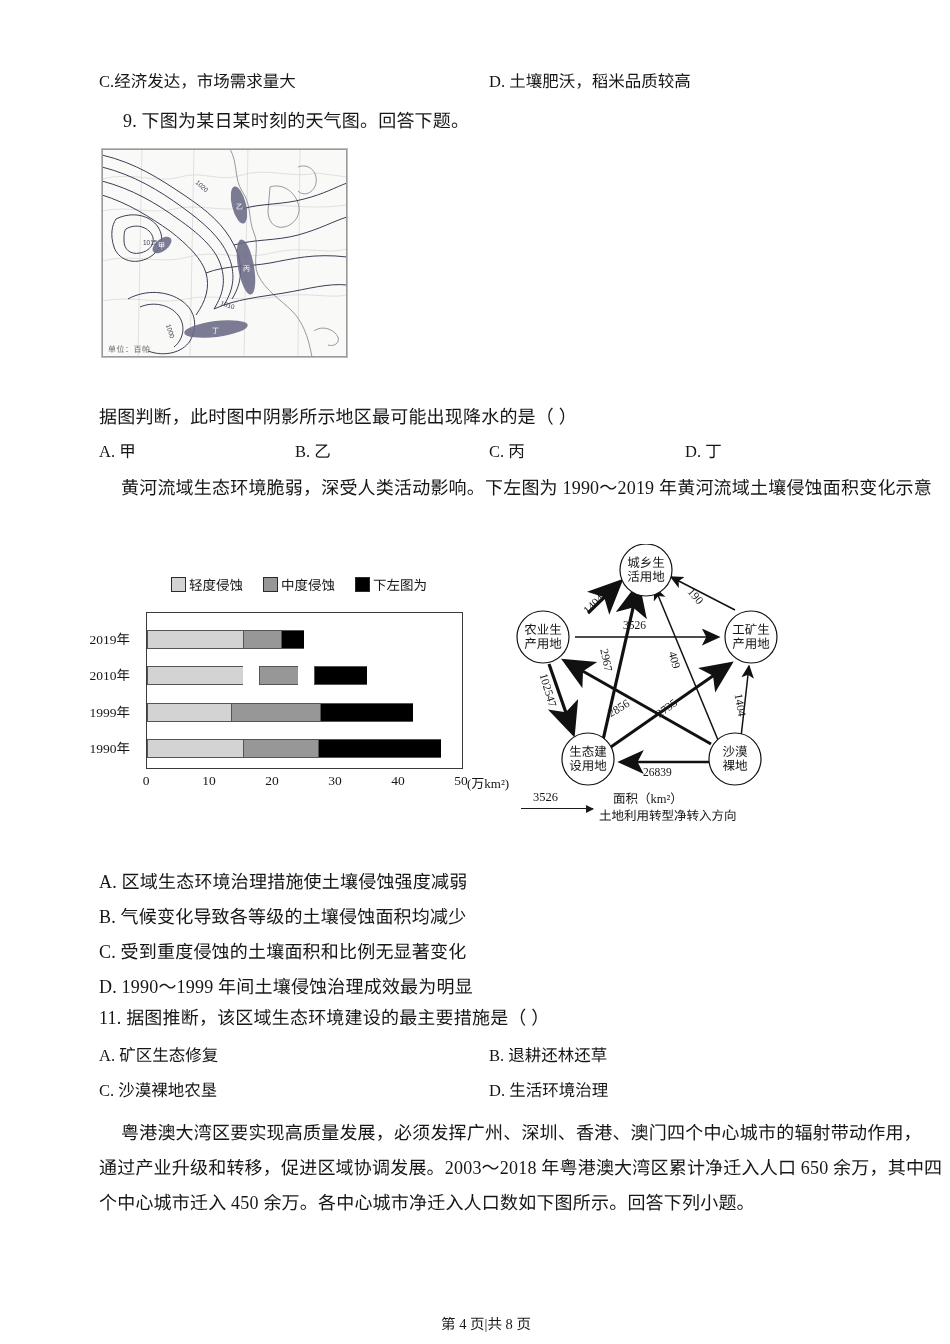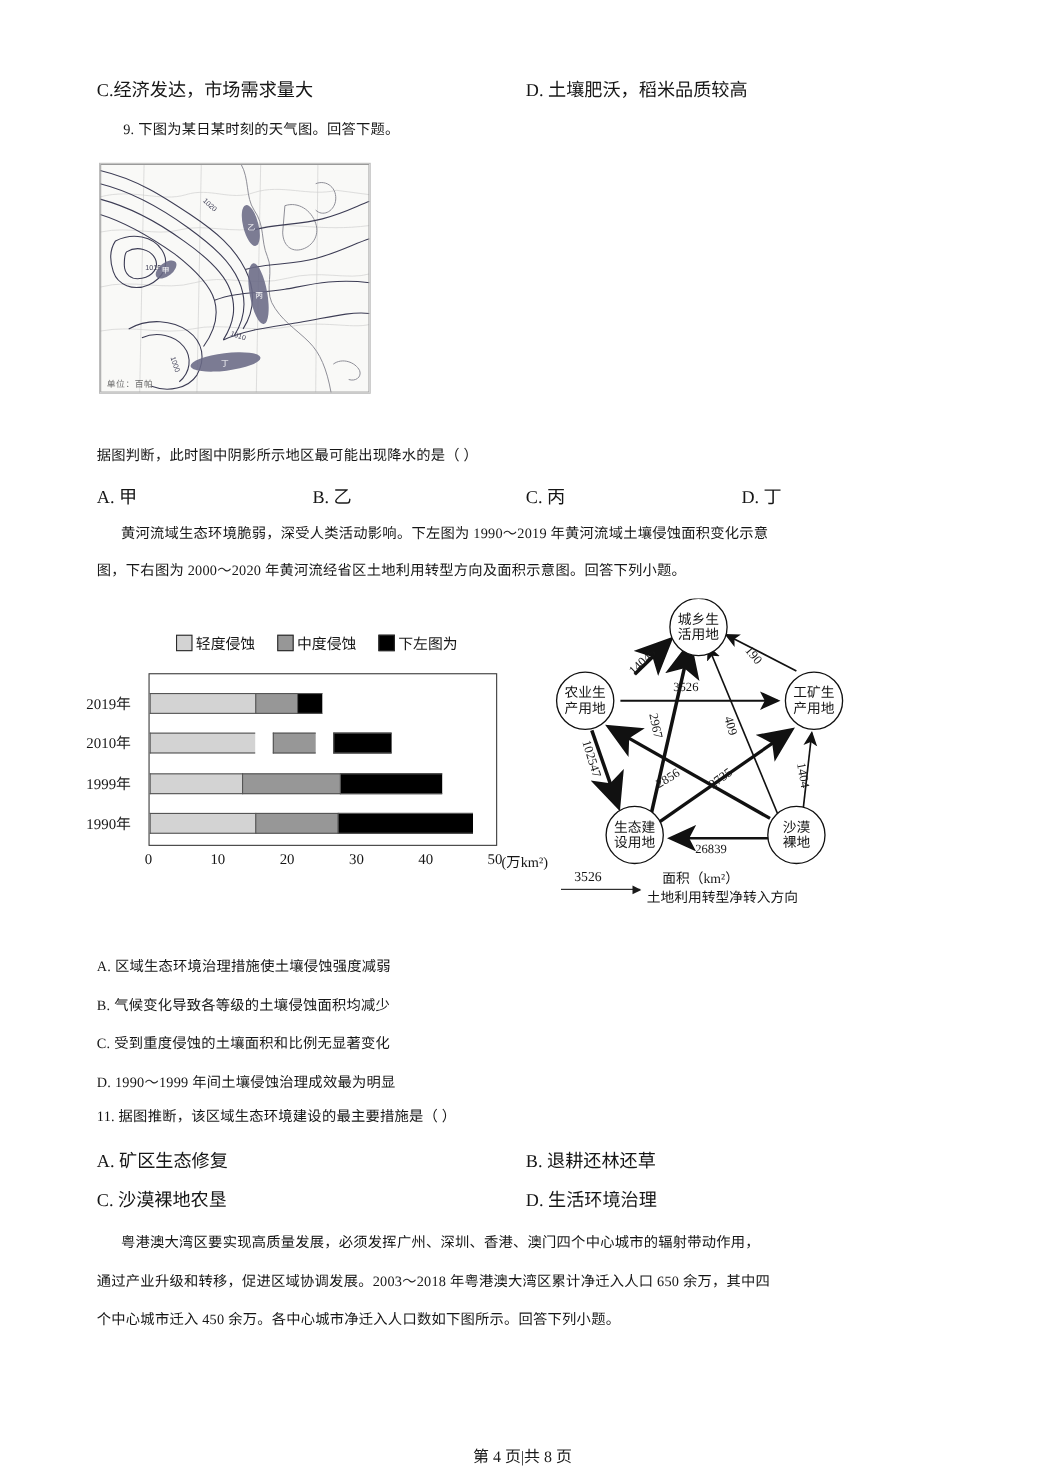--- a/index.html
+++ b/index.html
@@ -18,7 +18,7 @@
   }
   .page {
     position: absolute;
-    left: 0; top: 0;
+    left: 11px; top: 0;
     width: 796px;
     height: 1344px;
     border-radius: 30px;

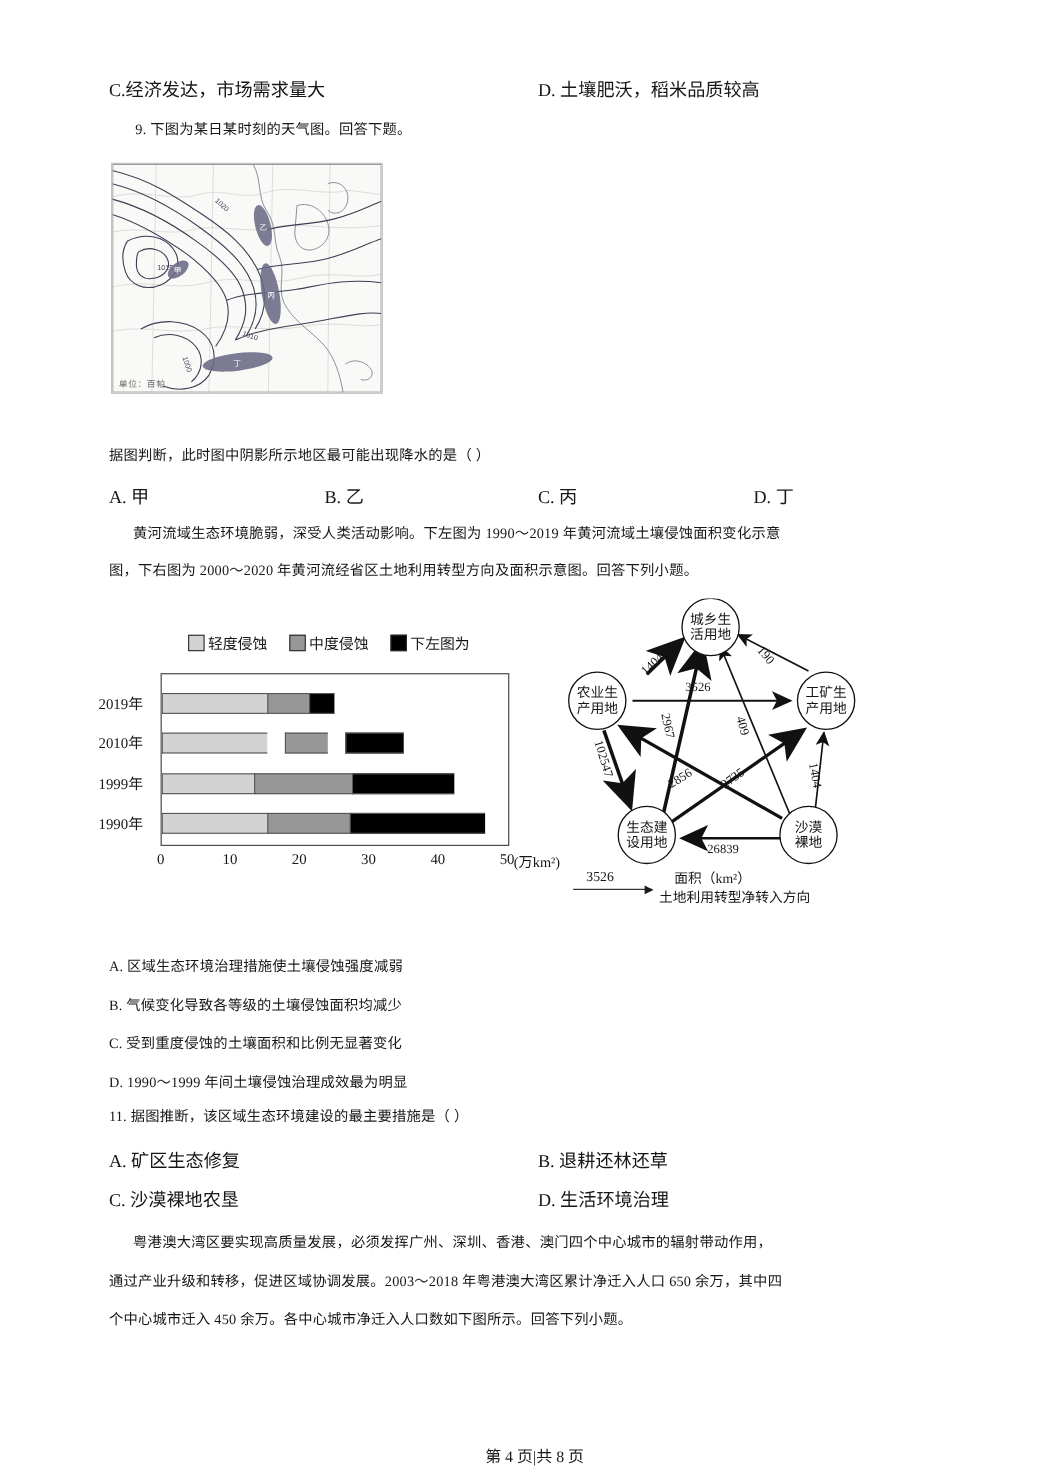--- a/index.html
+++ b/index.html
@@ -27,7 +27,7 @@
   
   .q-line {
     position: absolute;
-    font-size: 13px;
+    font-size: 18px;
     line-height: 1.5;
     letter-spacing: 0.2px;
     white-space: nowrap;

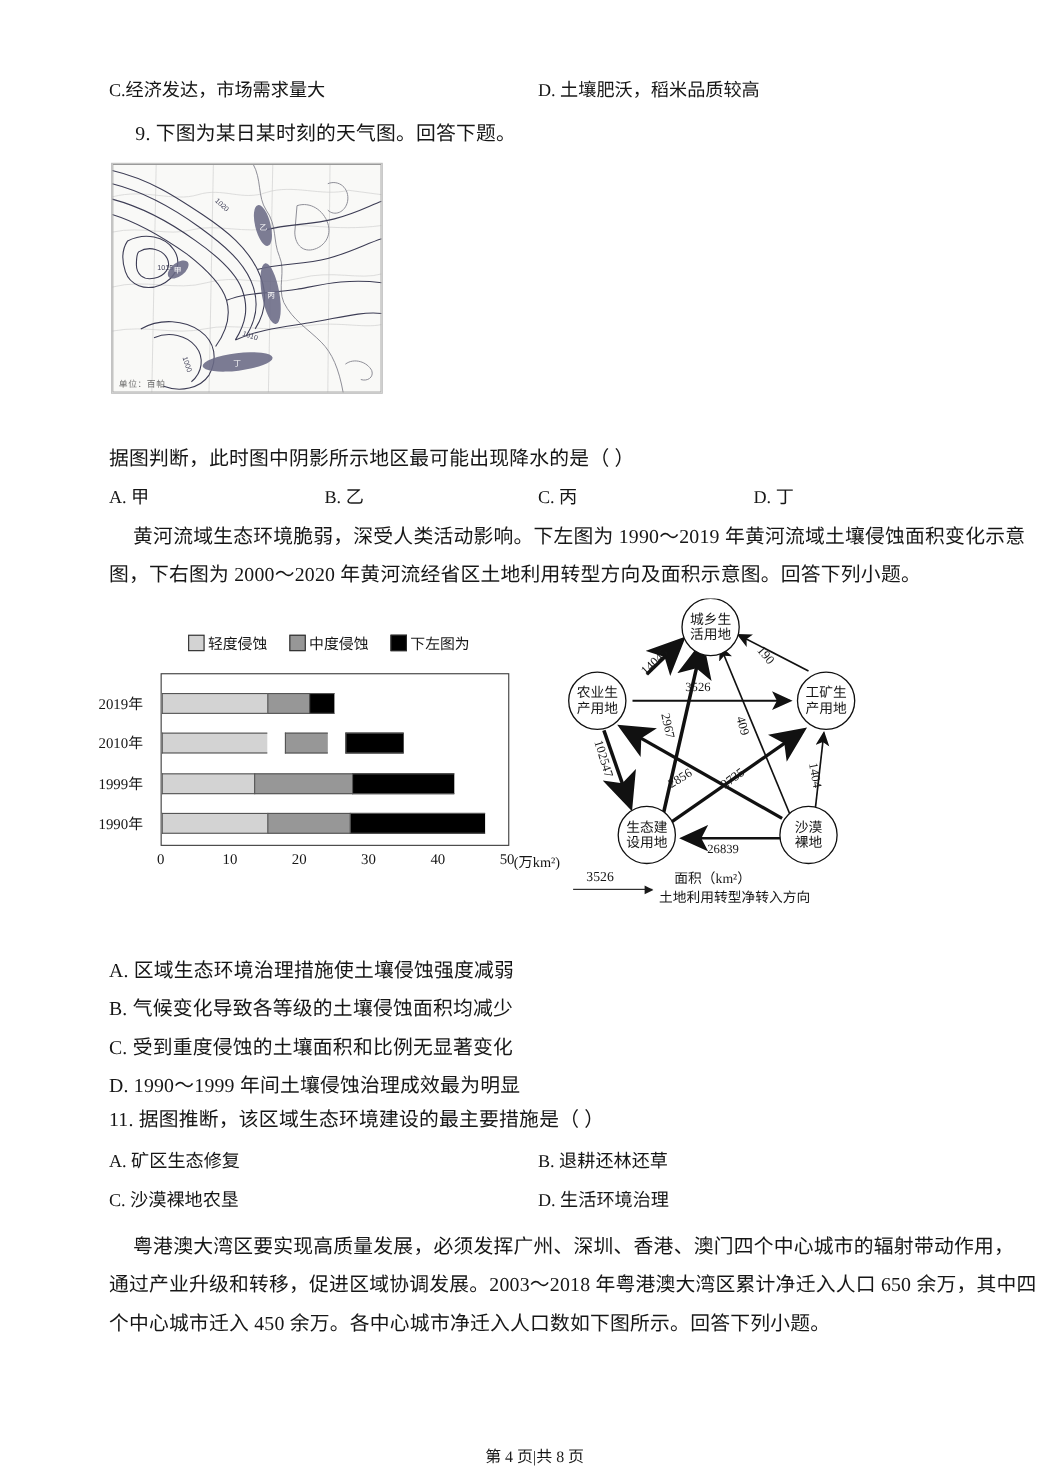--- a/index.html
+++ b/index.html
@@ -269,7 +269,6 @@
   </div>
 
   <div class="q-line" style="left:110px; top:475px;">黄河流域生态环境脆弱，深受人类活动影响。下左图为 1990～2019 年黄河流域土壤侵蚀面积变化示意</div>
-  <div class="q-line" style="left:88px;  top:509px;">图，下右图为 2000～2020 年黄河流经省区土地利用转型方向及面积示意图。回答下列小题。</div>
 
   <div class="chart-wrap">
     <div class="chart-legend">

